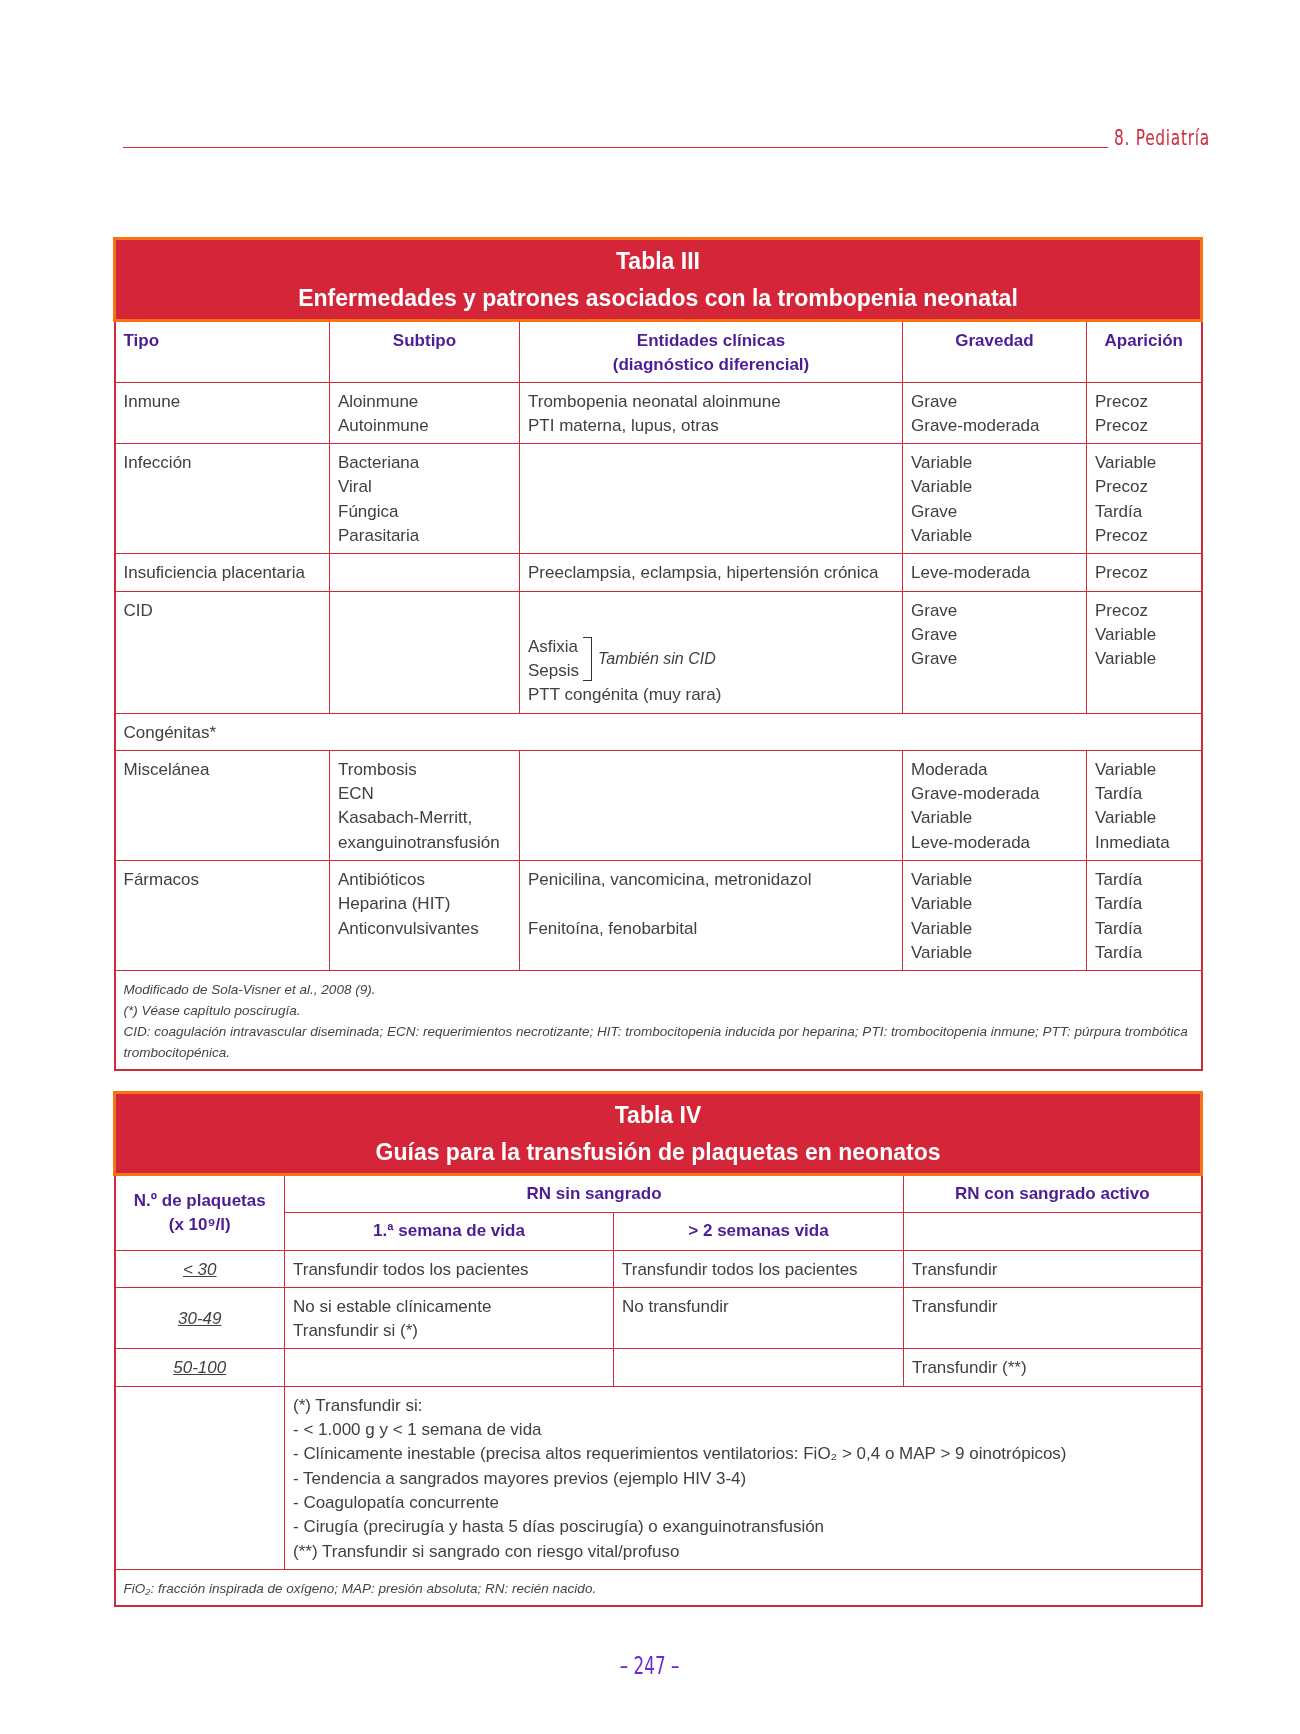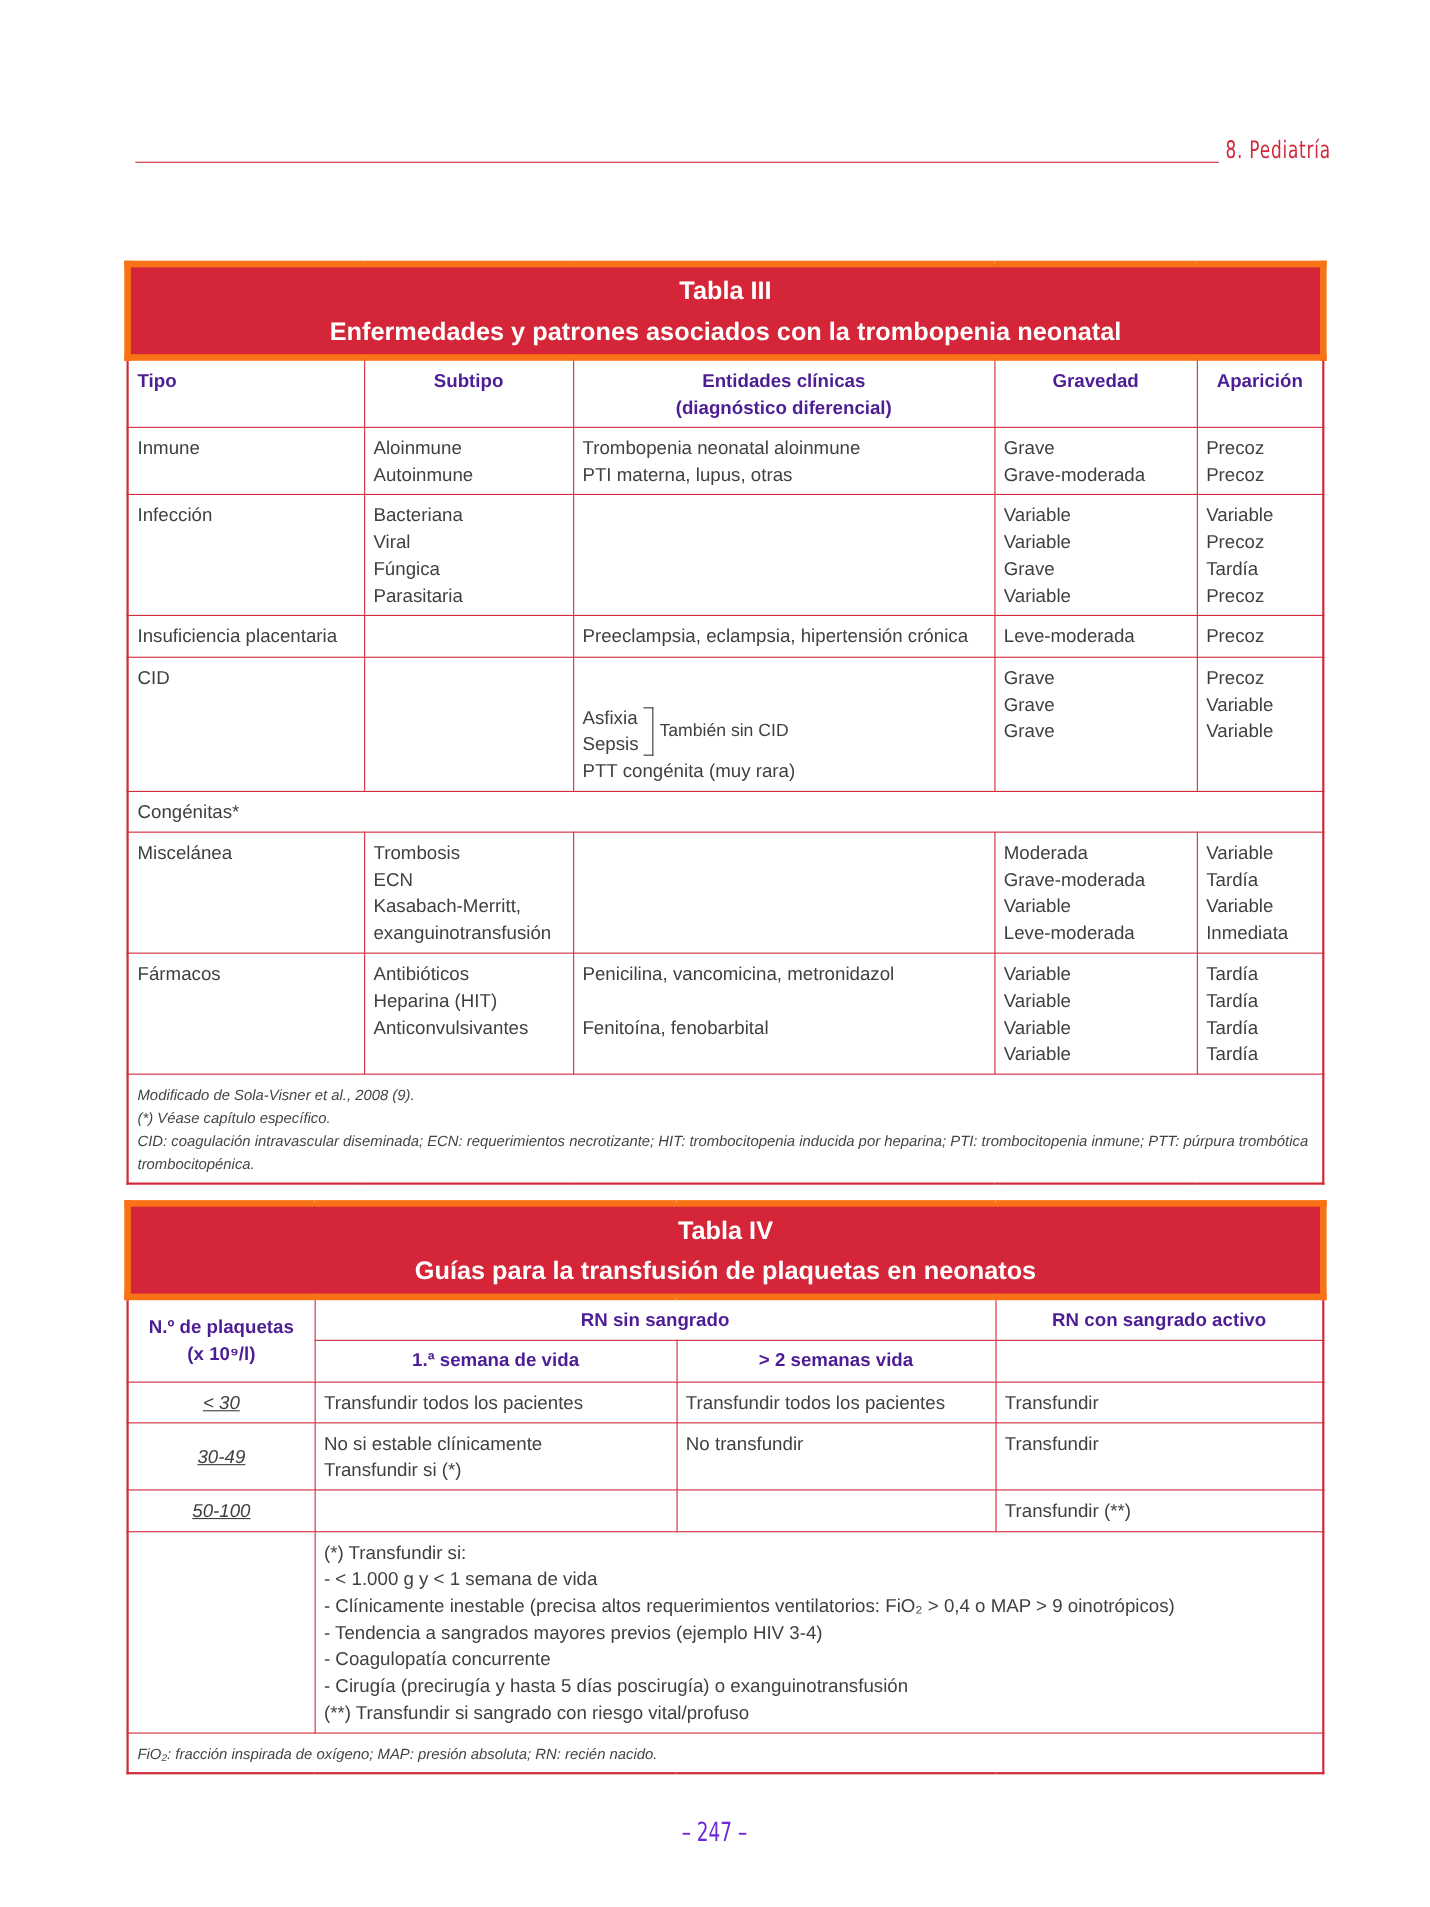--- a/index.html
+++ b/index.html
@@ -10,7 +10,7 @@
 
     table.tbl { position: absolute; left: 113px; width: 1087px; border-collapse: collapse; border: 2px solid #d2283a; table-layout: fixed; }
     .tbl td, .tbl th { border: 1px solid #d2283a; vertical-align: top; font-size: 17px; line-height: 24.3px; font-weight: normal; }
-    .tbl .head-cell { background: #d42638; color: #fff; text-align: center; font-weight: bold; font-size: 23px; line-height: 37px; padding: 3px 0 2px; border: 6px solid #f97316; }
+    .tbl .head-cell { background: #d42638; color: #fff; text-align: center; font-weight: bold; font-size: 23px; line-height: 37px; padding: 3px 0 2px; border: 3px solid #f97316; }
     .tbl th.colh { color: #4c1d95; font-weight: bold; font-size: 17px; text-align: center; padding: 7px 8px 4px; }
     .tbl th.colh.left { text-align: left; }
     .tbl td { padding: 7px 8px 5px 8px; color: #404040; }

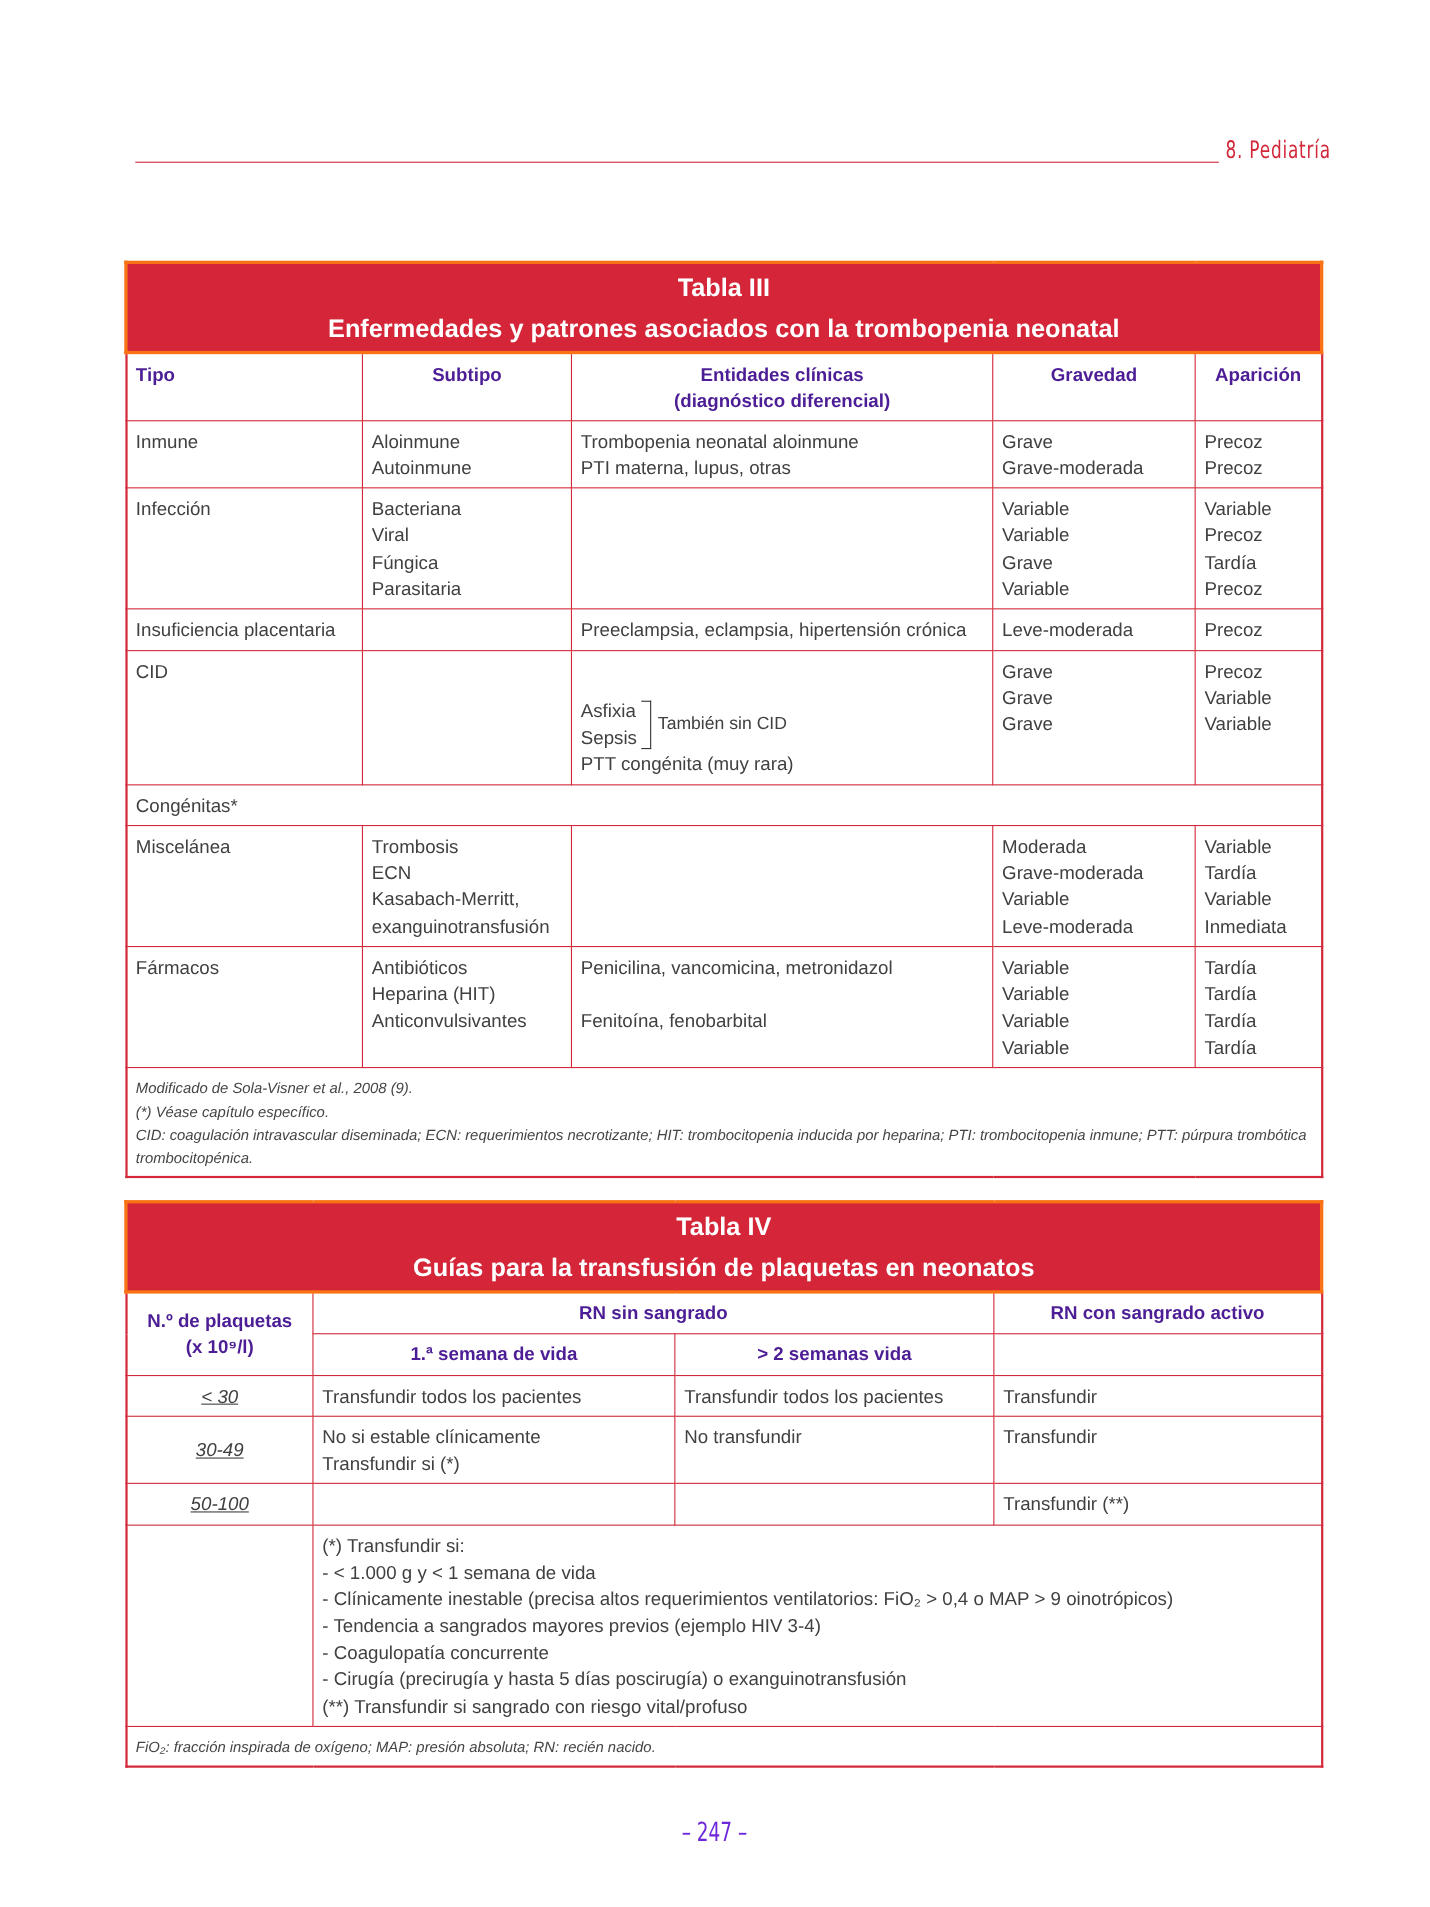--- a/index.html
+++ b/index.html
@@ -18,7 +18,7 @@
     .tbl td.notes { font-style: italic; font-size: 13.5px; line-height: 21px; padding: 8px 8px 6px; color: #444; }
     .bracket-wrap { display: flex; align-items: center; margin-top: 36px; }
     .bracket { width: 8px; height: 42px; border-top: 1px solid #333; border-right: 1px solid #333; border-bottom: 1px solid #333; margin: 0 6px 0 4px; }
-    .bracket-note { font-size: 16px; }
+    .bracket-note { font-style: italic; font-size: 16px; }
     .num { color: #d2283a; font-style: italic; text-align: center; text-decoration: underline; }
     .tbl4 th.colh { padding: 6px 8px; }
     .page-number { position: absolute; left: 0; width: 1300px; top: 1652px; text-align: center; color: #6d28d9; font-family: "DejaVu Sans", sans-serif; font-size: 24px; }

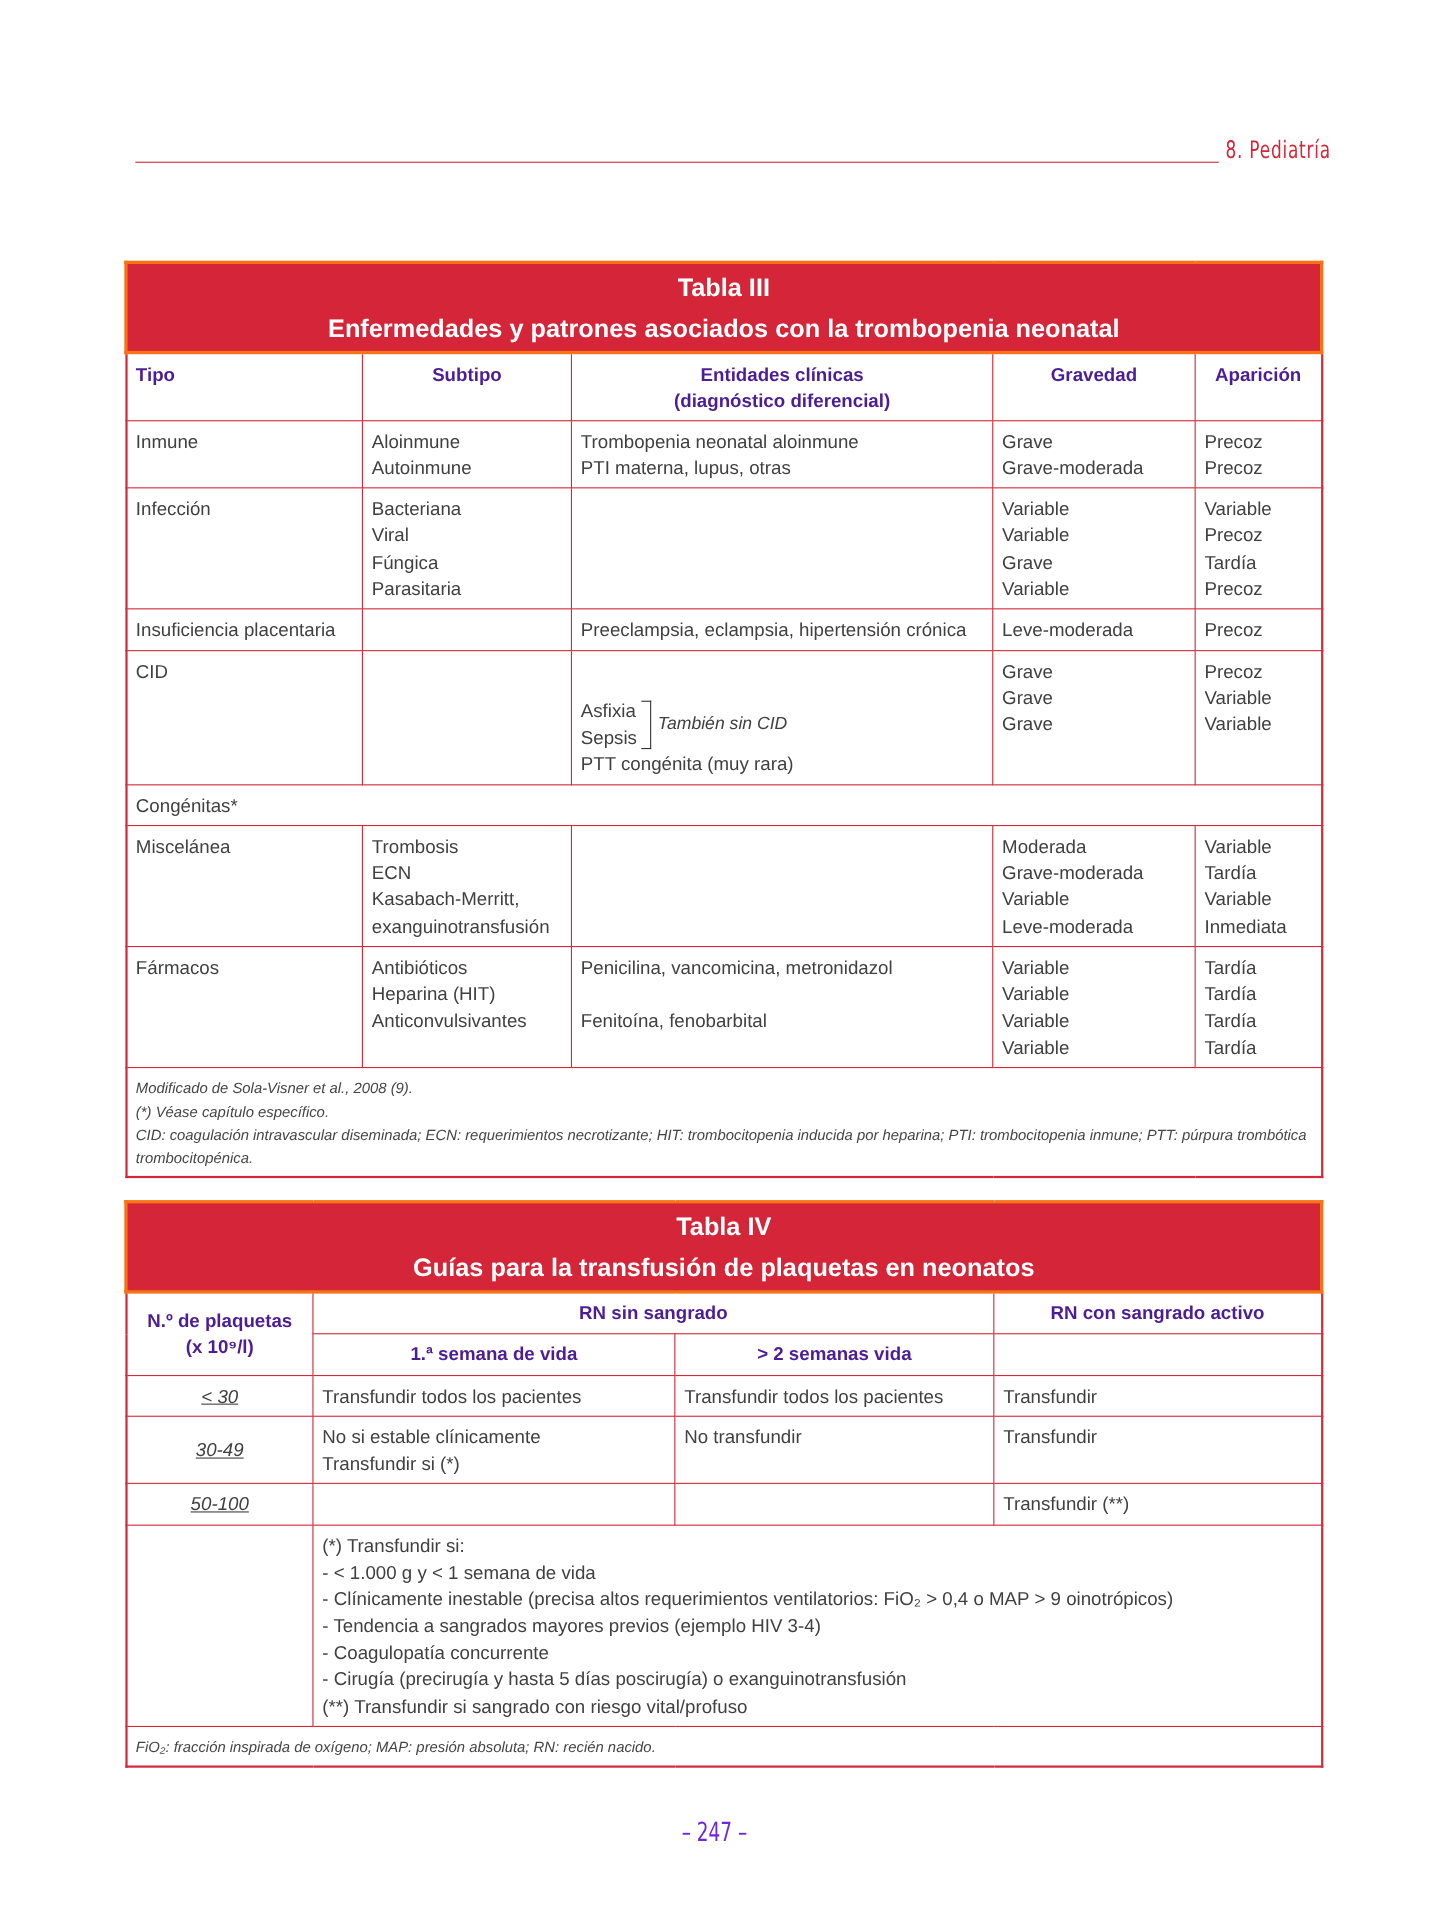--- a/index.html
+++ b/index.html
@@ -205,7 +205,7 @@
       <tr>
         <td class="notes" colspan="5">
     <div>Modificado de Sola-Visner et al., 2008 (9).</div>
-    <div>(*) Véase capítulo específico.</div>
+    <div>(*) Véase capítulo poscirugía.</div>
     <div>CID: coagulación intravascular diseminada; ECN: requerimientos necrotizante; HIT: trombocitopenia inducida por heparina; PTI: trombocitopenia inmune; PTT: púrpura trombótica trombocitopénica.</div>
   </td>
       </tr>

